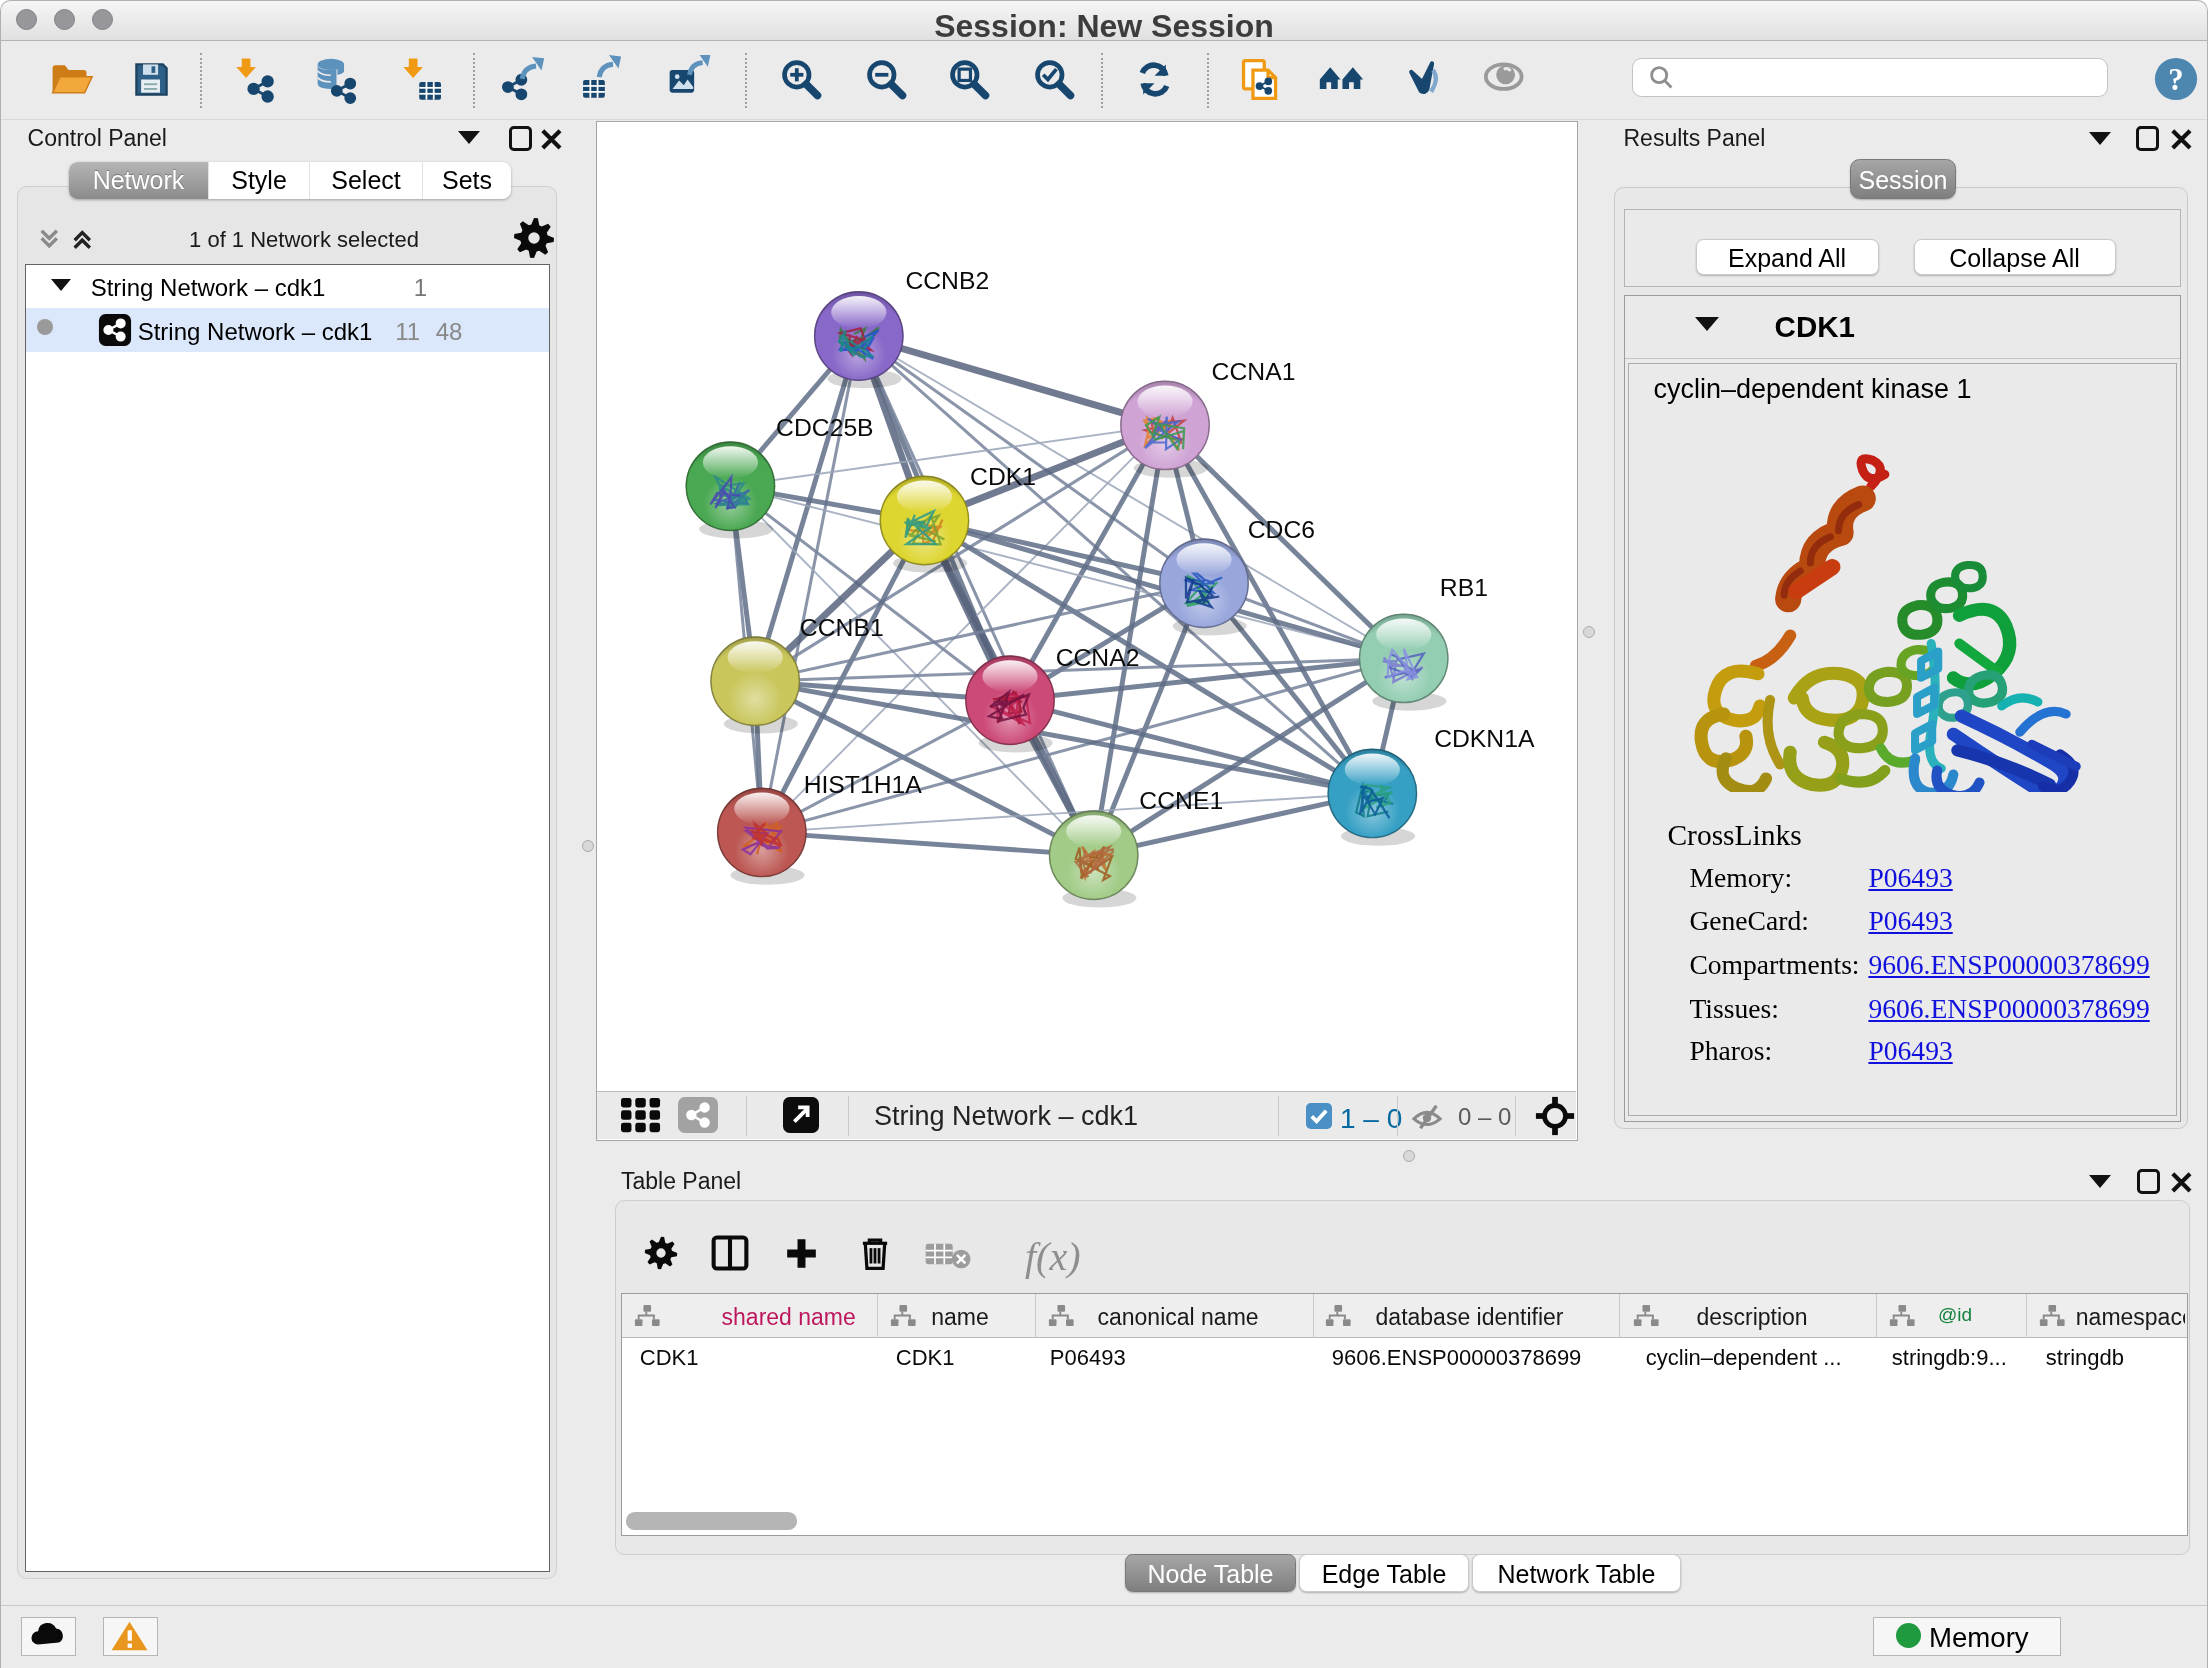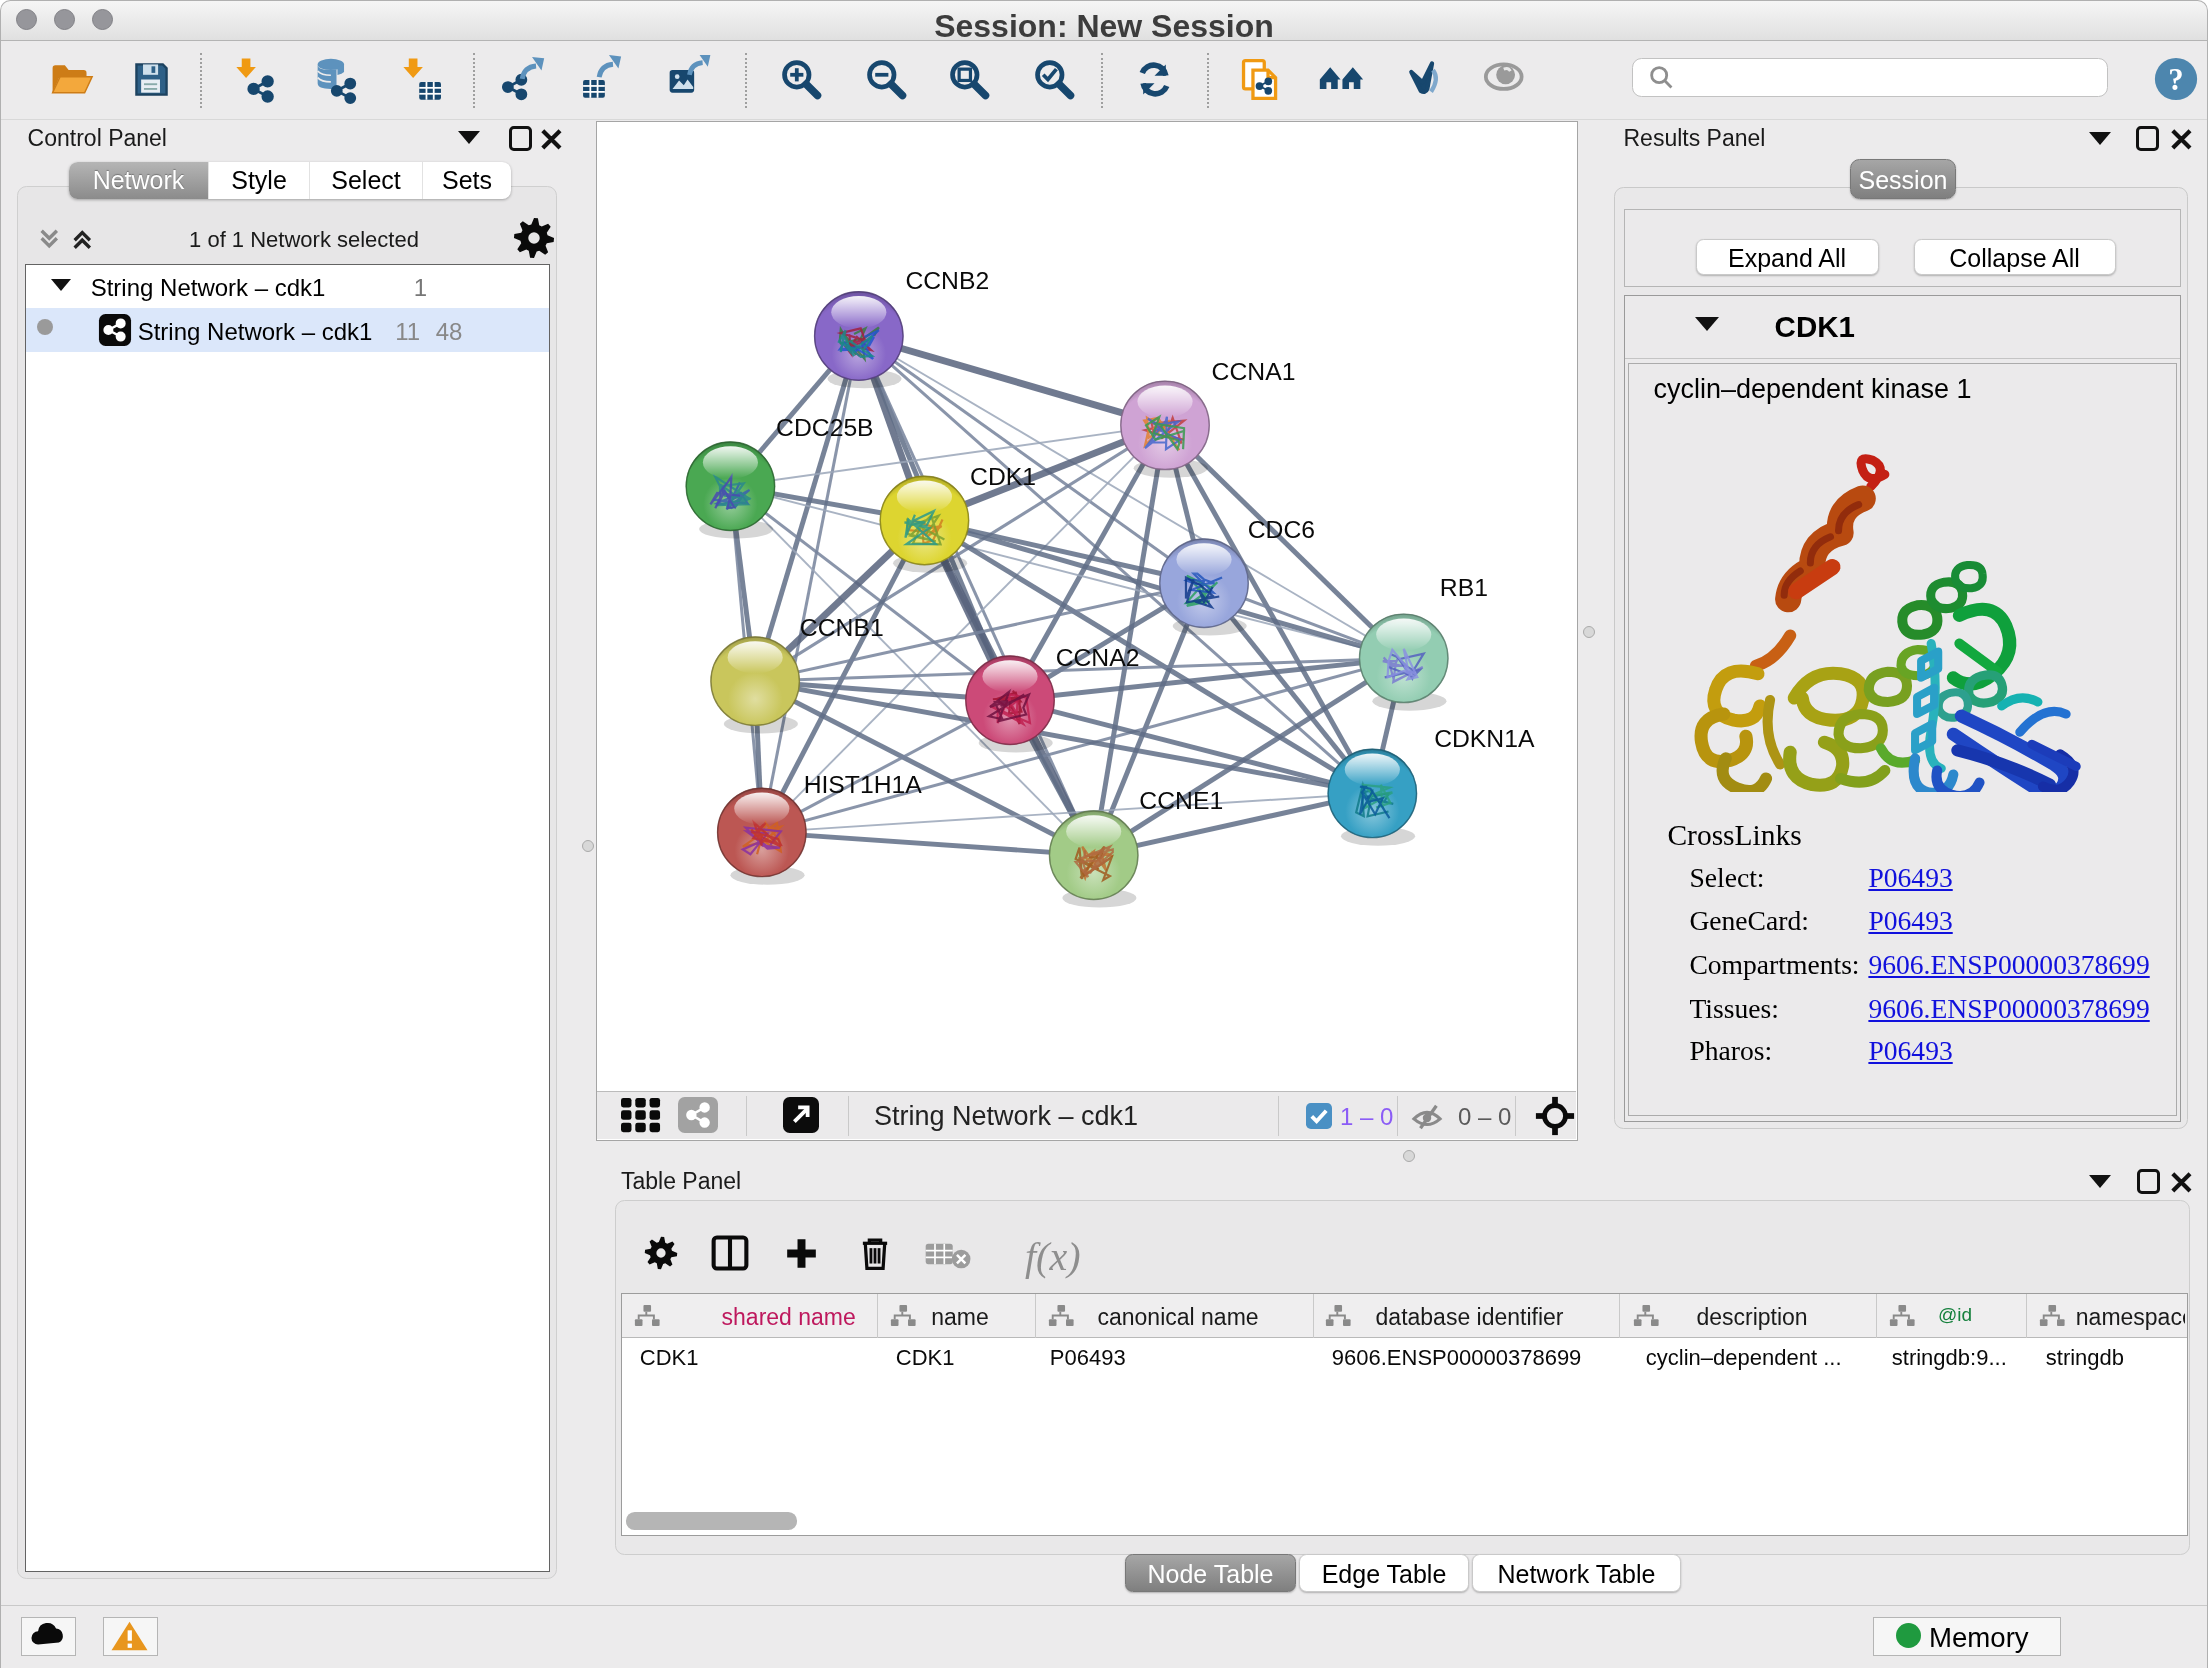--- a/index.html
+++ b/index.html
@@ -585,7 +585,7 @@
 </g>
           </svg>
         <div class="serif" style="position:absolute;left:38px;top:455px;font-size:29.5px;font-weight:400">CrossLinks</div>
-        <div class="serif" style="position:absolute;left:60px;top:498px;font-size:27.6px">Select:</div>
+        <div class="serif" style="position:absolute;left:60px;top:498px;font-size:27.6px">Memory:</div>
           <a class="lnk serif" style="position:absolute;left:239px;top:498px;font-size:27.6px">P06493</a>
         <div class="serif" style="position:absolute;left:60px;top:541px;font-size:27.6px">GeneCard:</div>
           <a class="lnk serif" style="position:absolute;left:239px;top:541px;font-size:27.6px">P06493</a>

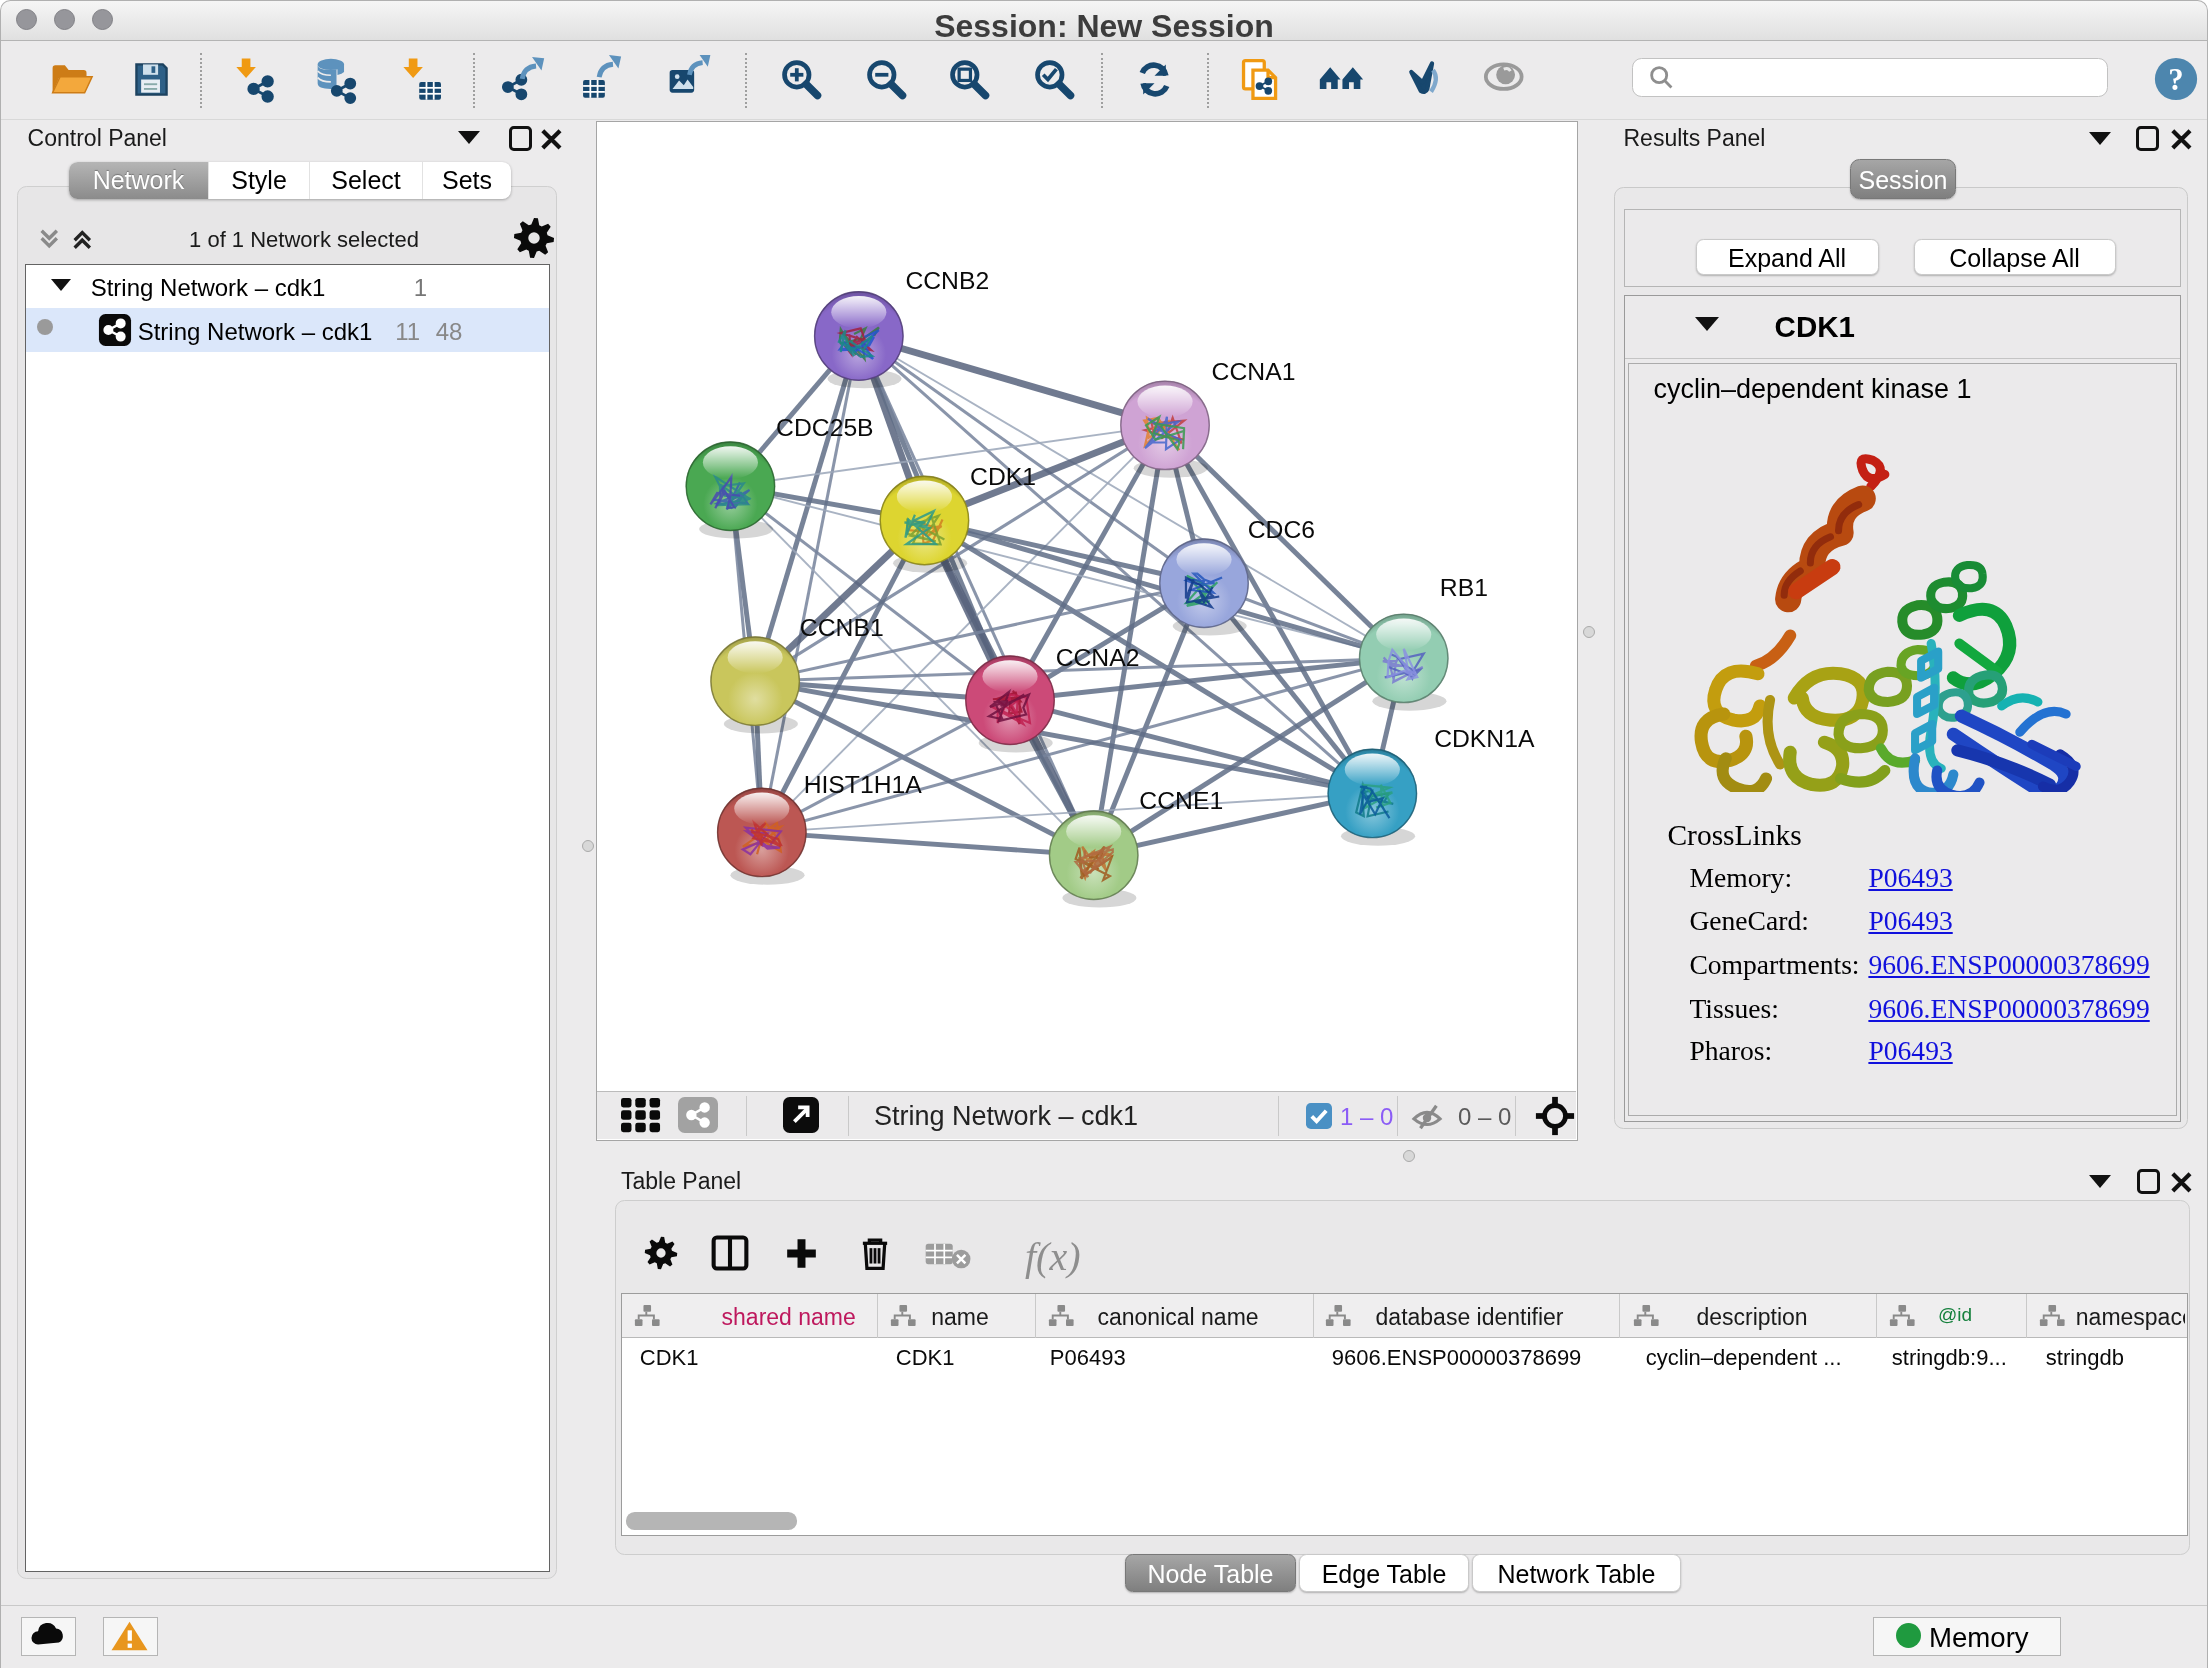--- a/index.html
+++ b/index.html
@@ -500,7 +500,7 @@
     <div style="position:absolute;left:709px;top:10.5px;width:26px;height:26px;background:#4a90c4;border-radius:4.8px"><svg width="26" height="26" viewBox="0 0 27 27">
           <path d="M6 14 l5 5 10-11" stroke="#fff" stroke-width="4" fill="none"></path>
         </svg></div>
-    <div style="position:absolute;left:743px;top:10.5px;font-size:24px;color:#8b5cf6">1 – 0</div>
+    <div style="position:absolute;left:743px;top:10.5px;font-size:28px;color:#0369a1">1 – 0</div>
     <div class="nss" style="left:800px"></div>
     <svg width="38" height="30" style="position:absolute;left:811px;top:9.5px" viewBox="0 0 40 32">
         <path d="M6 18 q14-14 28 0 q-14 12 -28 0z" fill="none" stroke="#8a8a8a" stroke-width="3.2"></path>

